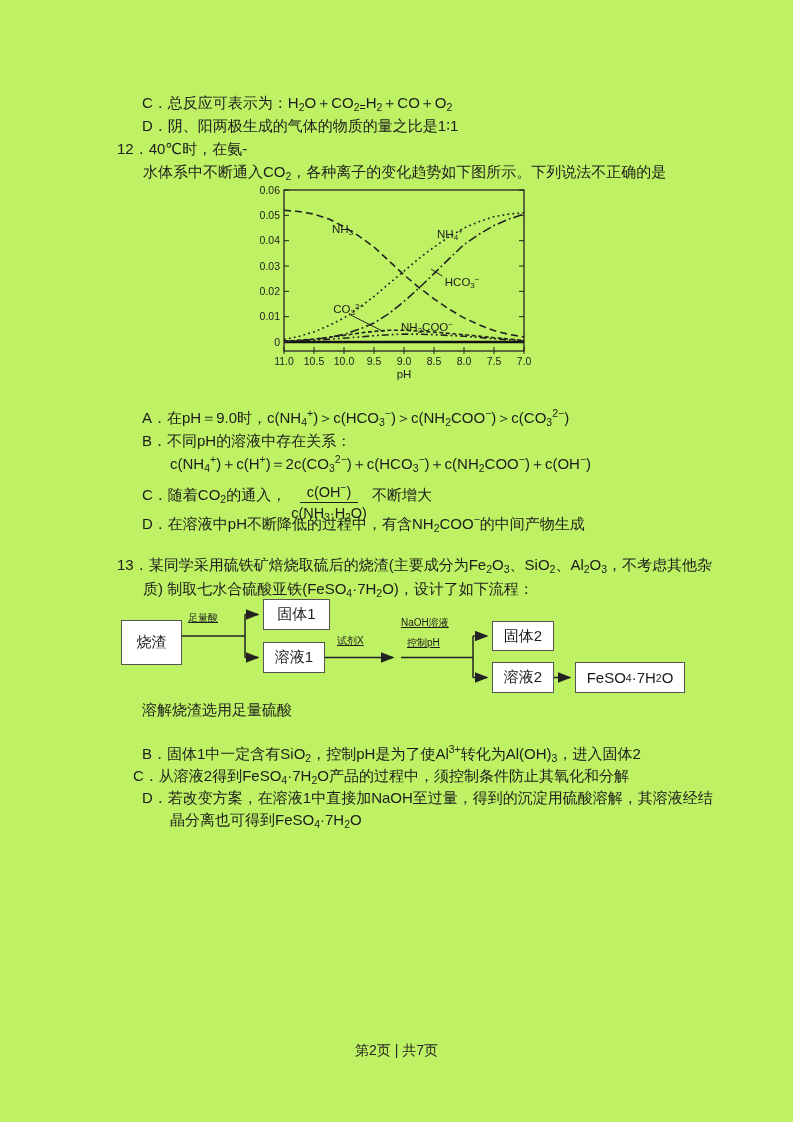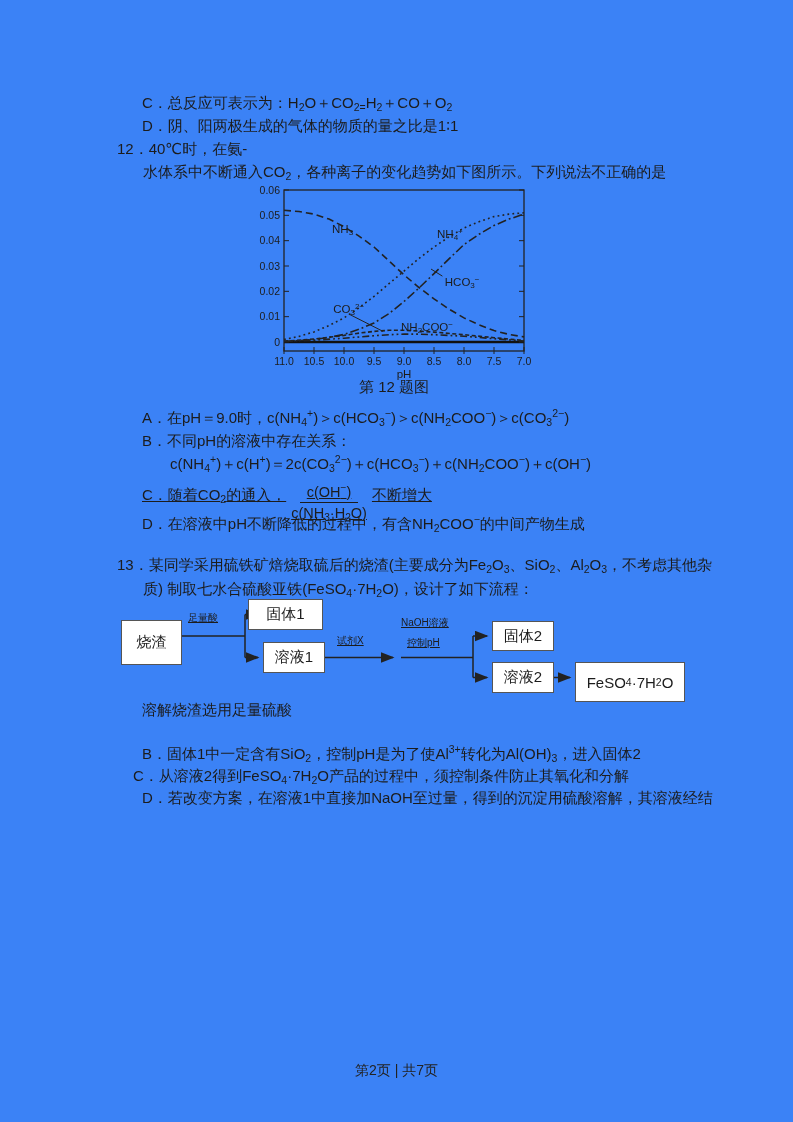--- a/index.html
+++ b/index.html
@@ -4,7 +4,7 @@
 <style>
   html,body{margin:0;padding:0;background:#e9e9e9;}
   .page{
-    position:relative;width:793px;height:1122px;margin:0 auto;background:#3b82f6;
+    position:relative;width:793px;height:1122px;margin:0 auto;background:#bef264;
     font-family:"Liberation Sans","DejaVu Sans",sans-serif;
     color:#1c1c1c;font-size:15px;overflow:hidden;
   }

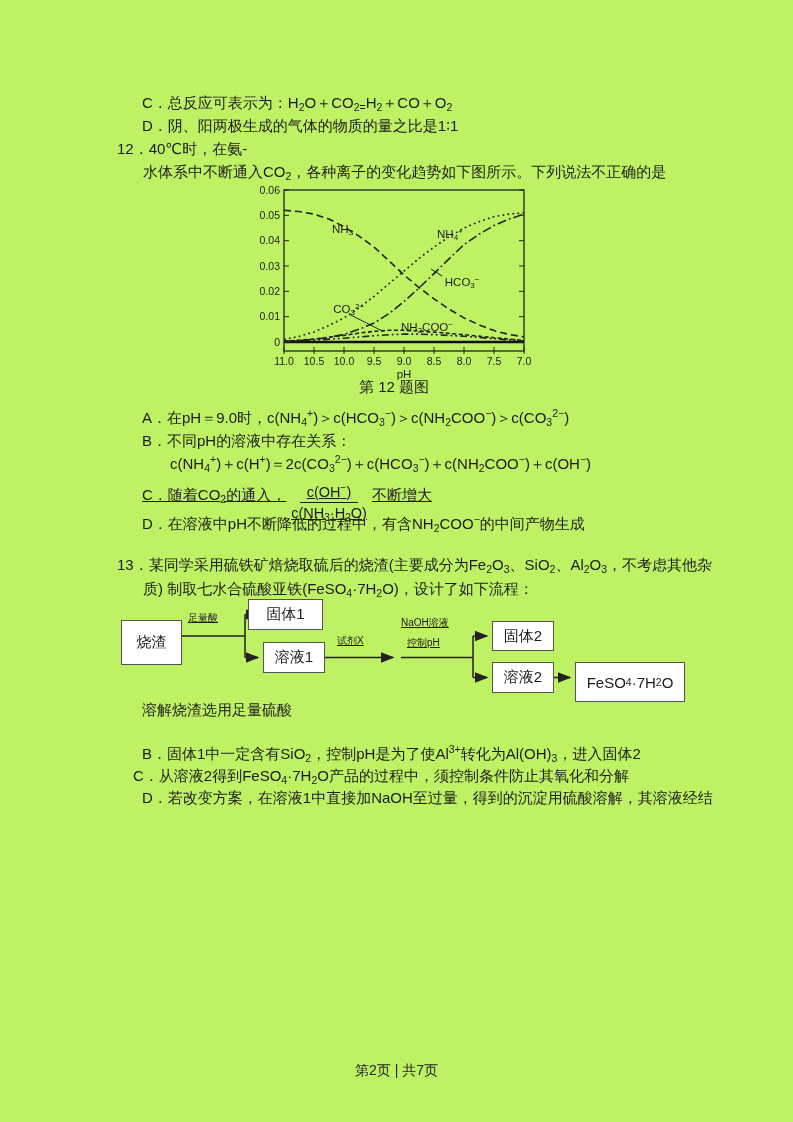--- a/index.html
+++ b/index.html
@@ -97,7 +97,6 @@
         <line x1="194.40000000000003" y1="92.13333333333333" x2="182.99999999999994" y2="85.03999999999999" stroke="#222" stroke-width="1"></line>
         <line x1="101.99999999999997" y1="130.64" x2="135.00000000000003" y2="147.36" stroke="#222" stroke-width="1"></line>
       </svg>
-    <div class="chart-caption">第 12 题图</div>
   <div class="chart-label" style="left: 84px; top: 38.9333px;">NH<sub>3</sub></div><div class="chart-label" style="left: 189px; top: 44px;">NH<sub>4</sub><sup>+</sup></div><div class="chart-label" style="left: 196.8px; top: 92.1333px;">HCO<sub>3</sub><sup>−</sup></div><div class="chart-label" style="left: 85.2px; top: 119.493px;">CO<sub>3</sub><sup>2−</sup></div><div class="chart-label" style="left: 153px; top: 137.227px;">NH<sub>2</sub>COO<sup>−</sup></div></div>
 
   <div class="line" style="left:142px;top:409px">A．在pH＝9.0时，c(NH<sub>4</sub><sup>+</sup>)＞c(HCO<sub>3</sub><sup>−</sup>)＞c(NH<sub>2</sub>COO<sup>−</sup>)＞c(CO<sub>3</sub><sup>2−</sup>)</div>

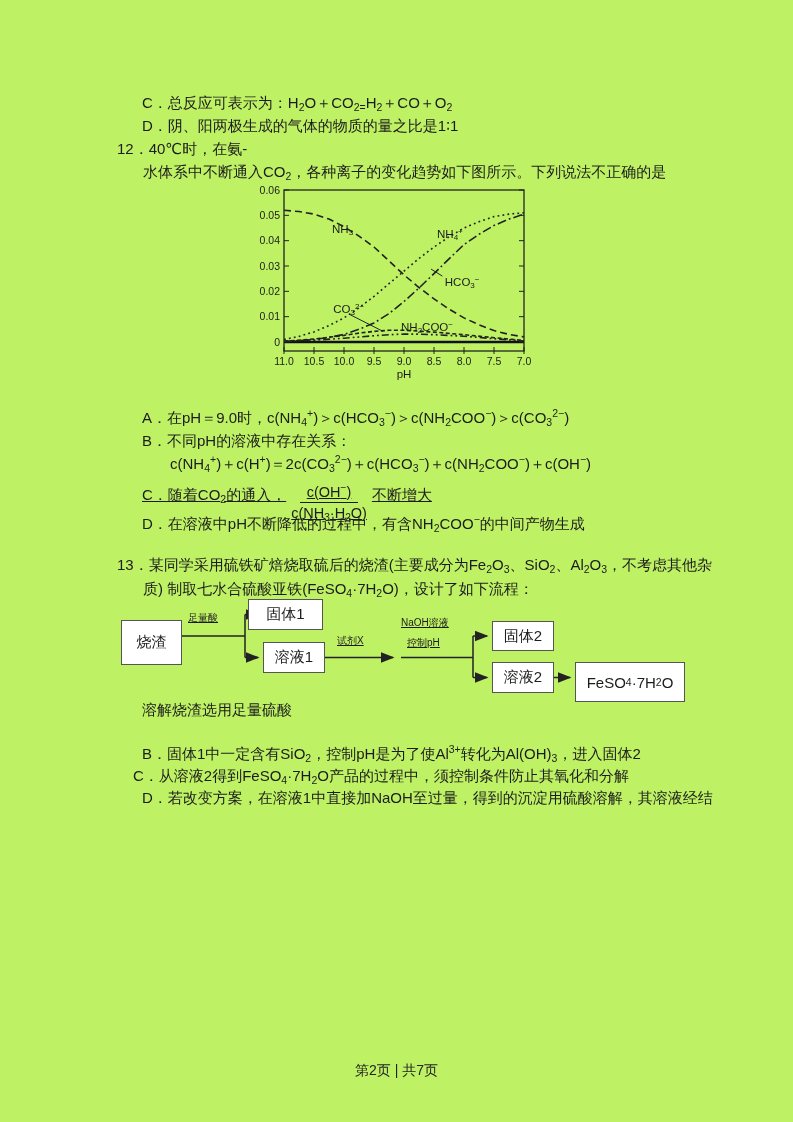--- a/index.html
+++ b/index.html
@@ -18,7 +18,7 @@
   .chart-label{position:absolute;font-size:11.5px;white-space:nowrap;color:#1c1c1c;}
   .chart-caption{position:absolute;top:194px;left:0;width:100%;text-align:center;font-size:15px;}
   
-  .opt-row{position:absolute;display:flex;align-items:center;white-space:nowrap;text-decoration:underline;}
+  .opt-row{position:absolute;display:flex;align-items:center;white-space:nowrap;}
   .frac{display:inline-flex;flex-direction:column;align-items:center;margin:0 5px;font-size:14.5px;}
   .frac .num{border-bottom:1.5px solid #1c1c1c;padding:0 7px 2px;margin-top:14px;}
   .frac .den{padding-top:2px;}

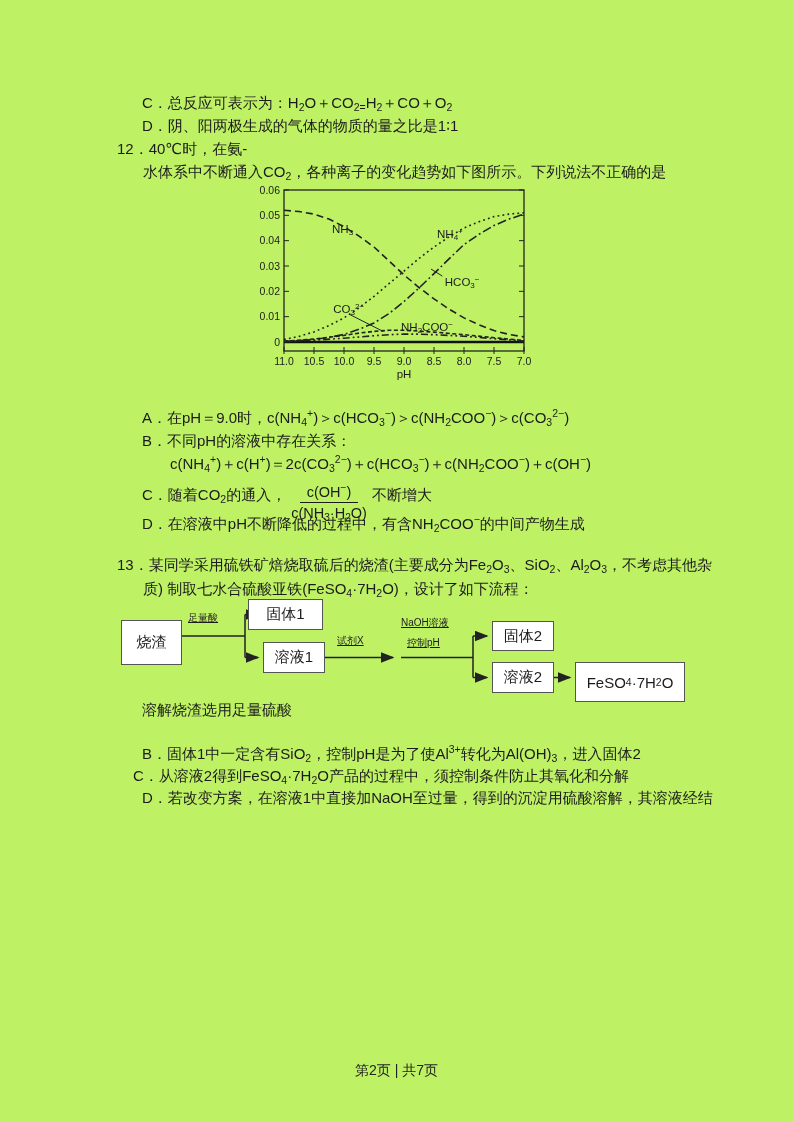--- a/index.html
+++ b/index.html
@@ -134,7 +134,7 @@
       <line x1="454" y1="79.5" x2="470" y2="79.5" marker-end="url(#arr)"></line>
     </svg>
     <div class="fbox" style="left:21px;top:22px;width:61px;height:45px">烧渣</div>
-    <div class="fbox" style="left:148px;top:1px;width:75px;height:31px">固体1</div>
+    <div class="fbox" style="left:163px;top:1px;width:67px;height:31px">固体1</div>
     <div class="fbox" style="left:163px;top:44px;width:62px;height:31px">溶液1</div>
     <div class="fbox" style="left:392px;top:23px;width:62px;height:30px">固体2</div>
     <div class="fbox" style="left:392px;top:64px;width:62px;height:31px">溶液2</div>

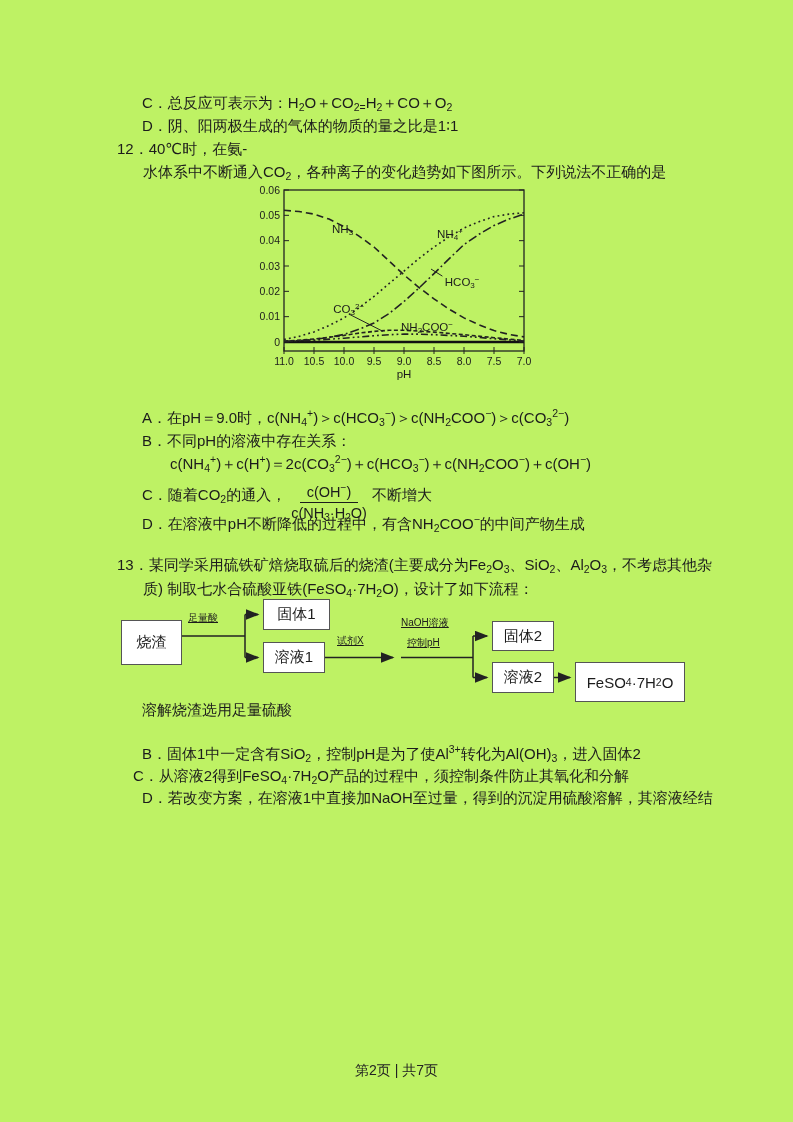--- a/index.html
+++ b/index.html
@@ -138,7 +138,7 @@
     <div class="fbox" style="left:163px;top:44px;width:62px;height:31px">溶液1</div>
     <div class="fbox" style="left:392px;top:23px;width:62px;height:30px">固体2</div>
     <div class="fbox" style="left:392px;top:64px;width:62px;height:31px">溶液2</div>
-    <div class="fbox" style="left:475px;top:64px;width:110px;height:40px">FeSO<sub>4</sub>·7H<sub>2</sub>O</div>
+    <div class="fbox" style="left:475px;top:64px;width:110px;height:31px">FeSO<sub>4</sub>·7H<sub>2</sub>O</div>
     <div class="flabel" style="left:88px;top:13px">足量酸</div>
     <div class="flabel" style="left:237px;top:36px">试剂X</div>
     <div class="flabel" style="left:301px;top:18px">NaOH溶液</div>

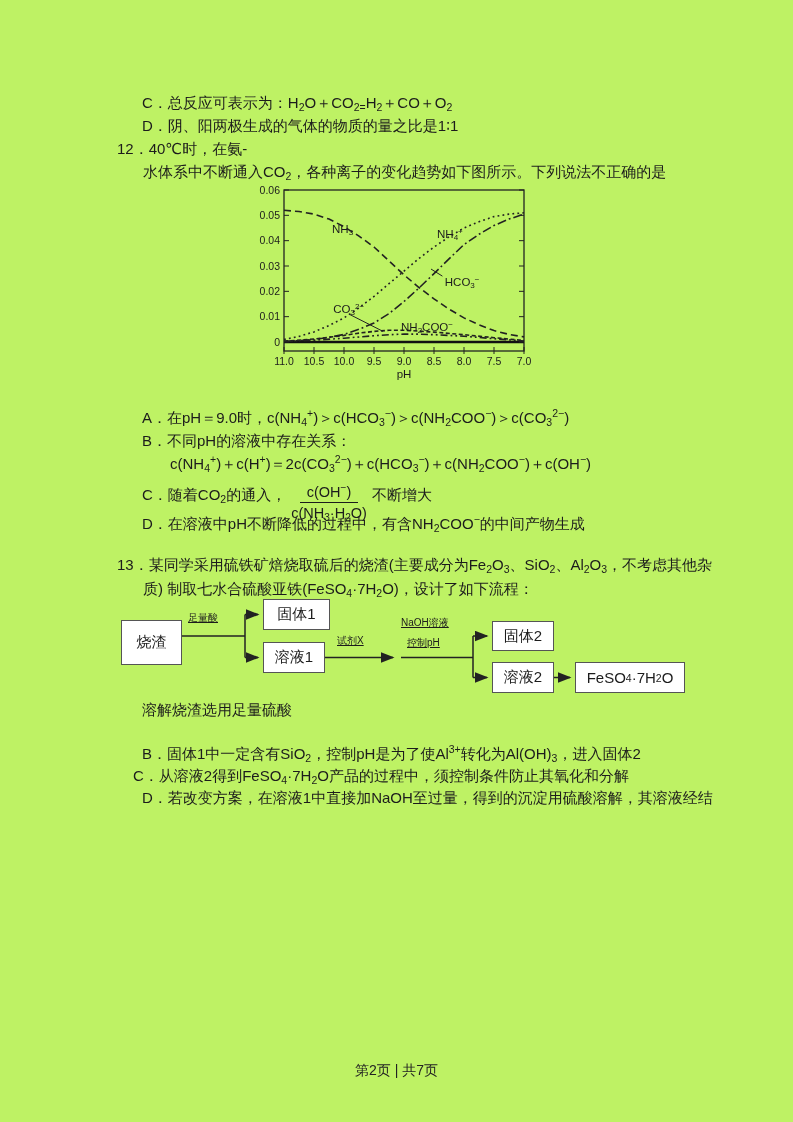--- a/index.html
+++ b/index.html
@@ -149,6 +149,7 @@
   <div class="line" style="left:142px;top:745px">B．固体1中一定含有SiO<sub>2</sub>，控制pH是为了使Al<sup>3+</sup>转化为Al(OH)<sub>3</sub>，进入固体2</div>
   <div class="line" style="left:133px;top:767px">C．从溶液2得到FeSO<sub>4</sub>·7H<sub>2</sub>O产品的过程中，须控制条件防止其氧化和分解</div>
   <div class="line" style="left:142px;top:789px">D．若改变方案，在溶液1中直接加NaOH至过量，得到的沉淀用硫酸溶解，其溶液经结</div>
+  <div class="line" style="left:170px;top:811px">晶分离也可得到FeSO<sub>4</sub>·7H<sub>2</sub>O</div>
 
   <div class="footer" style="top:1042px">第2页 | 共7页</div>
 

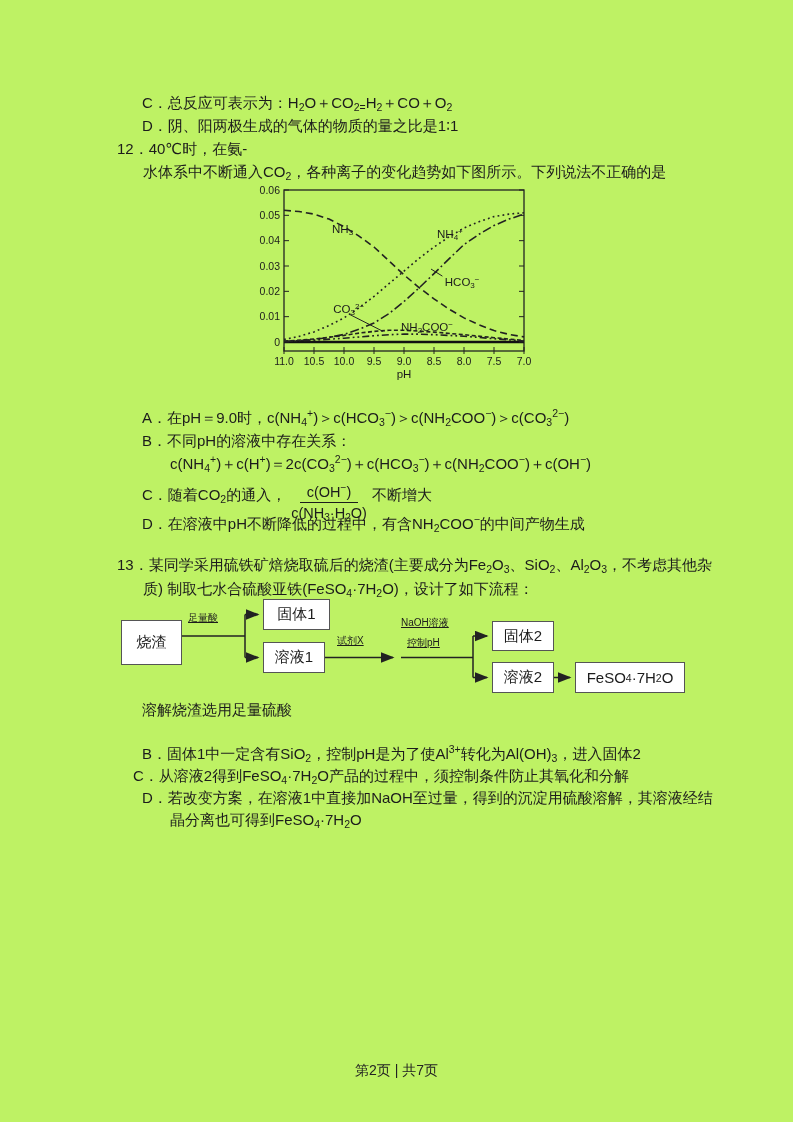--- a/index.html
+++ b/index.html
@@ -32,7 +32,7 @@
     font-size:15px;white-space:nowrap;box-sizing:border-box;
   }
   .flabel{position:absolute;font-size:10px;white-space:nowrap;text-decoration:underline;}
-  .footer{position:absolute;left:0;width:100%;text-align:center;font-size:14px;color:#222;margin-top:20px;}
+  .footer{position:absolute;left:0;width:100%;text-align:center;font-size:14px;color:#222;}
 </style>
 </head>
 <body>

